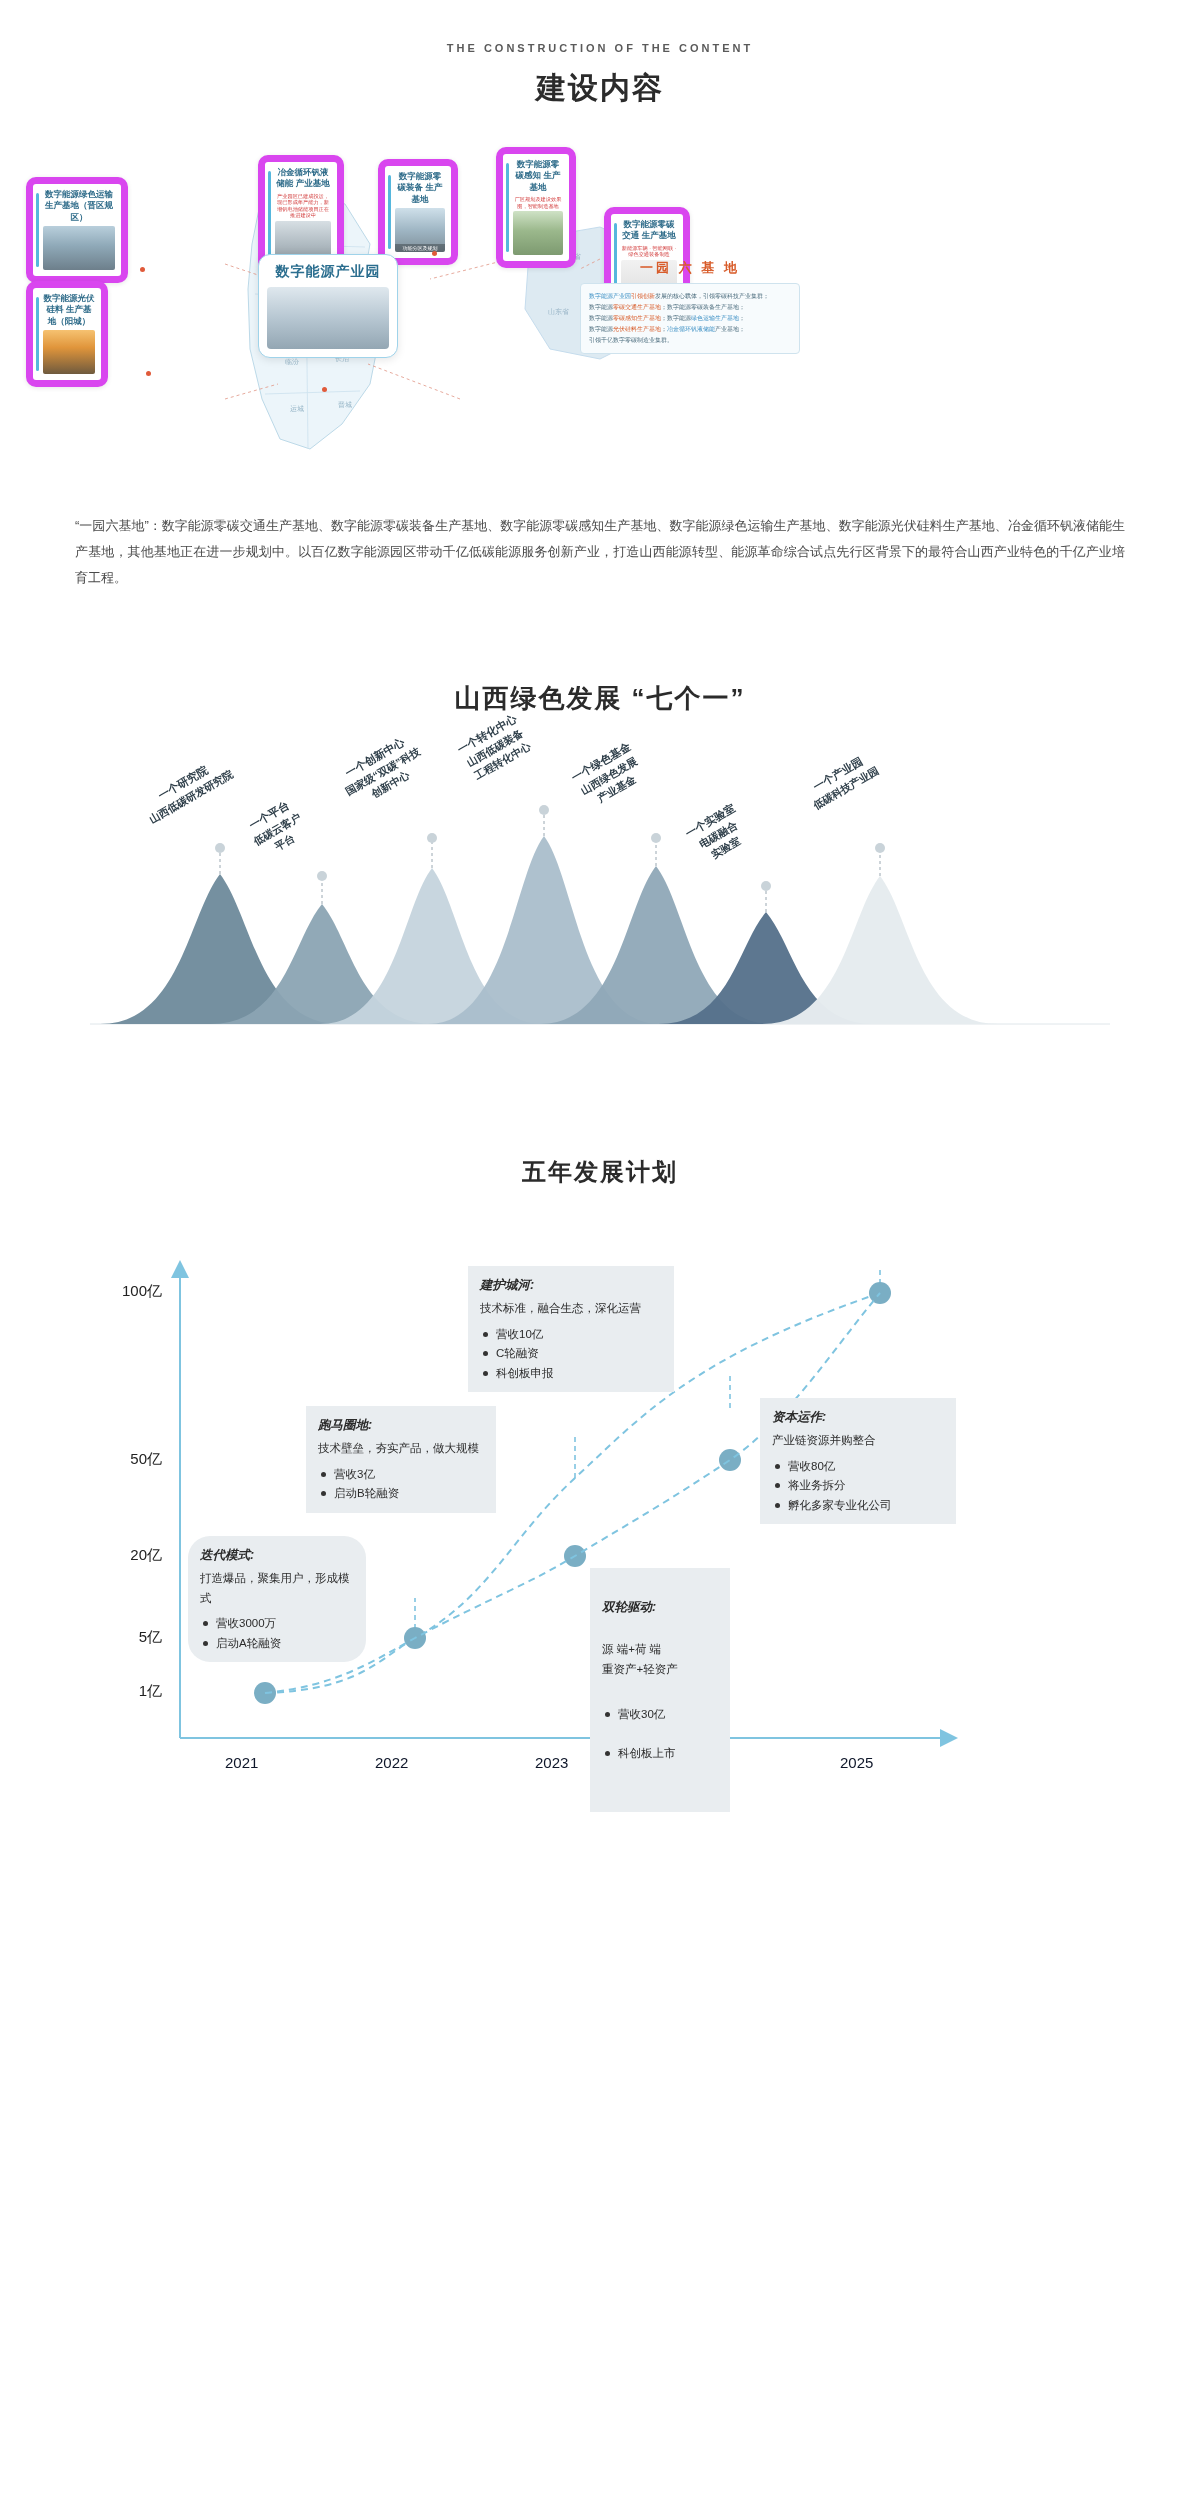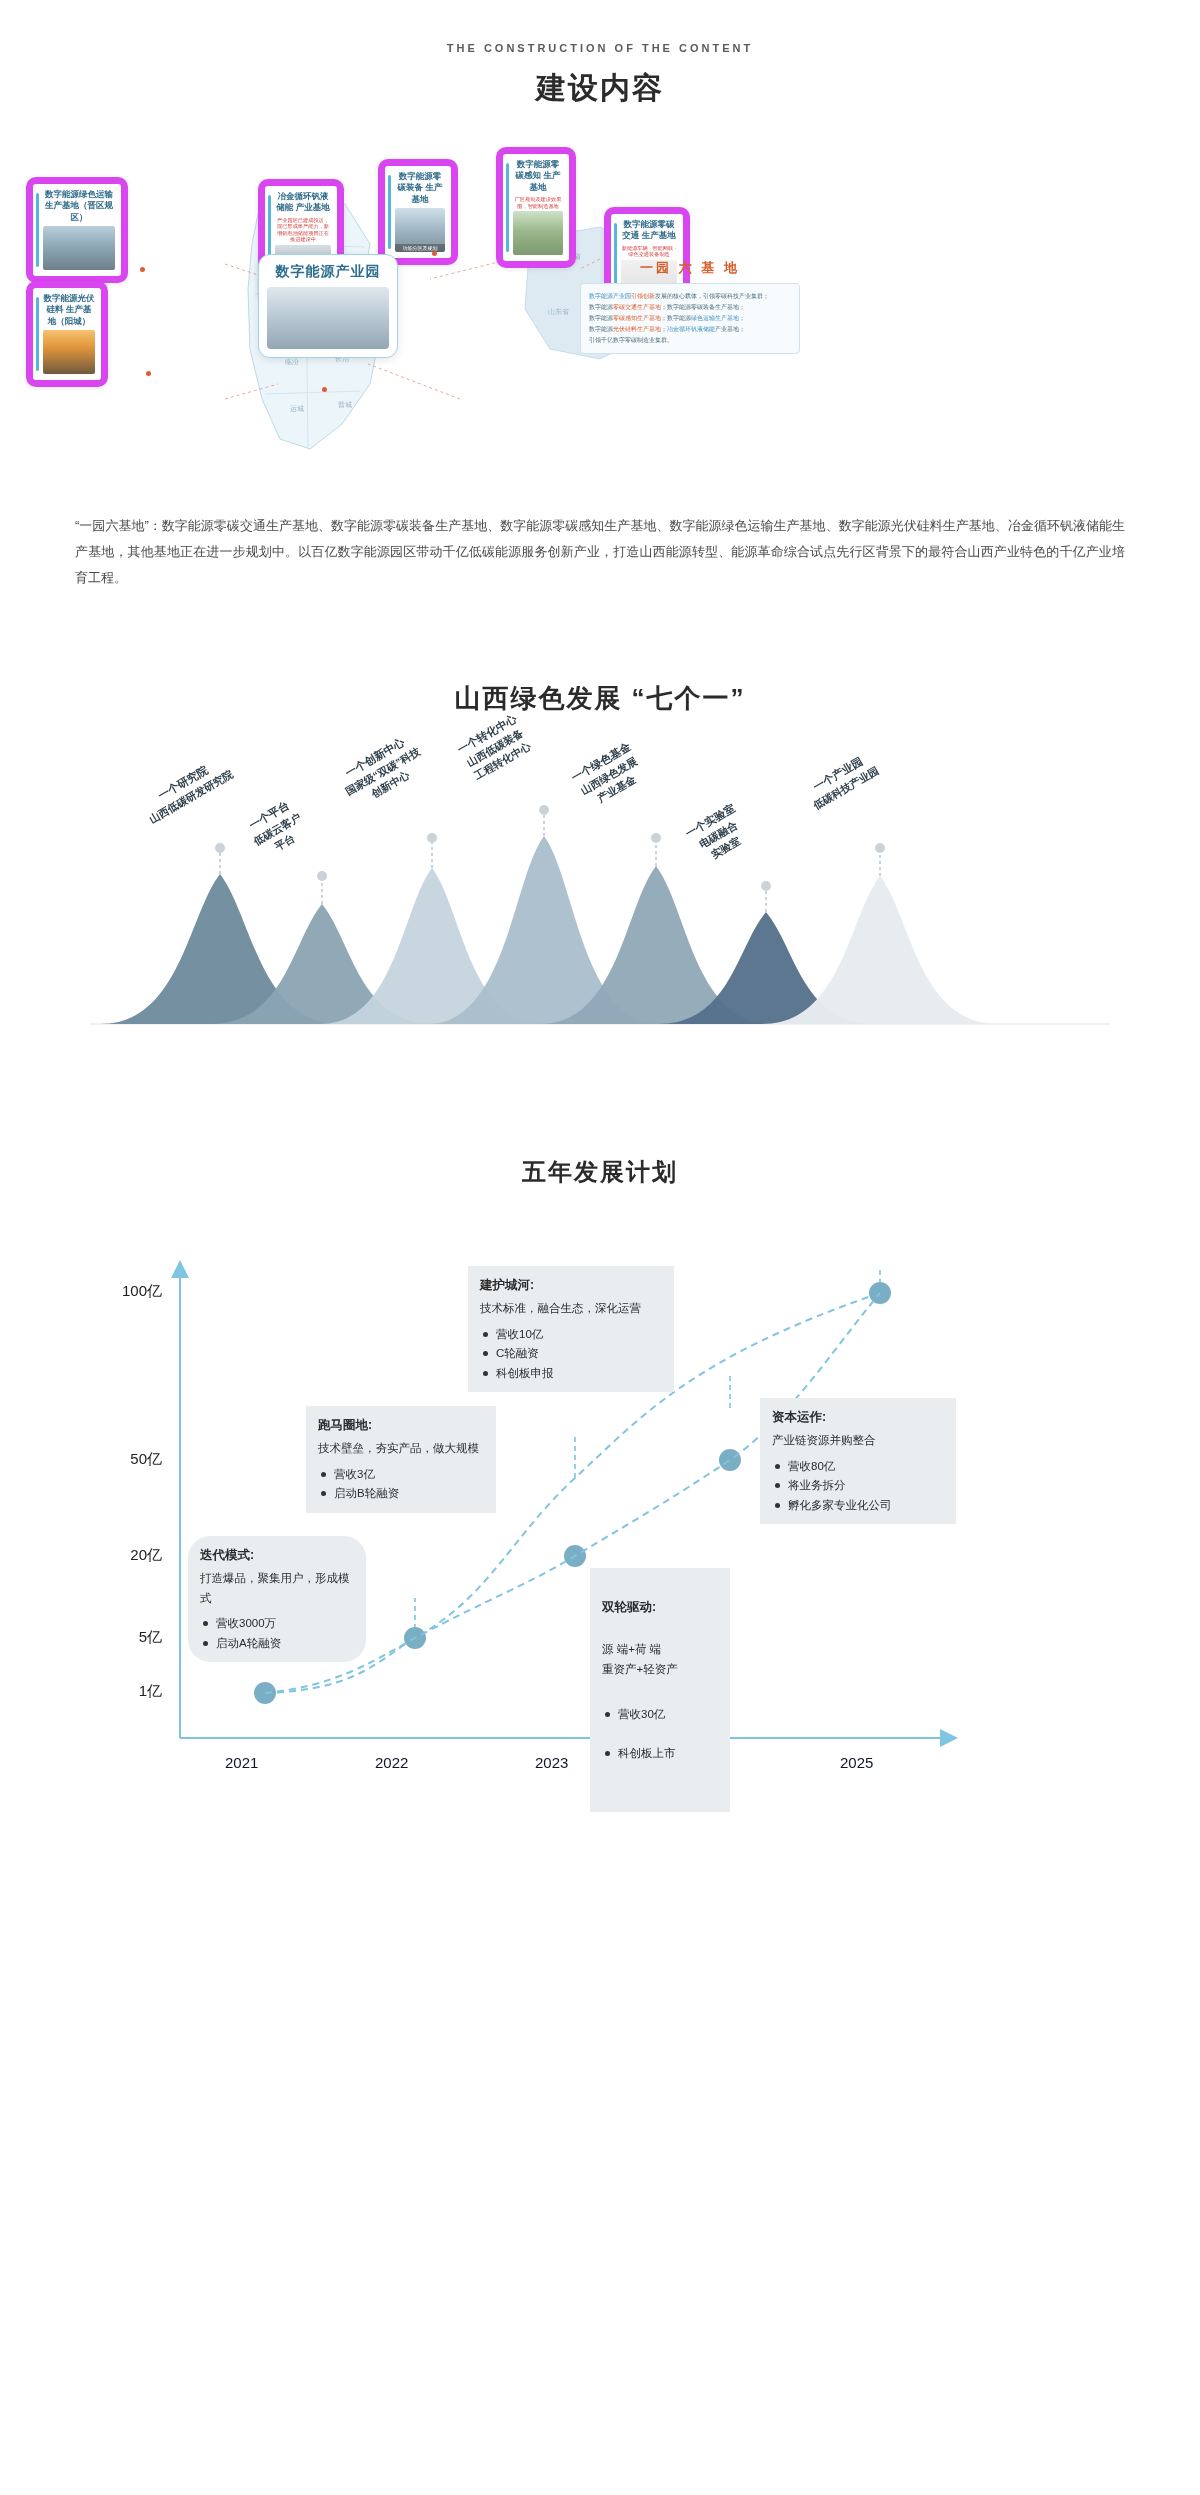--- a/index.html
+++ b/index.html
@@ -306,7 +306,7 @@
         <div class="thumb t-solar"></div>
       </div>
 
-      <div class="card" style="left:258px; top:16px; width:86px;margin-top:24px;">
+      <div class="card" style="left:258px; top:16px; width:86px;">
         <div class="ttl">冶金循环钒液储能
 产业基地</div>
         <div class="card-note">产业园区已建成投运，现已形成年产能力，新增钒电池储能项目正在推进建设中</div>

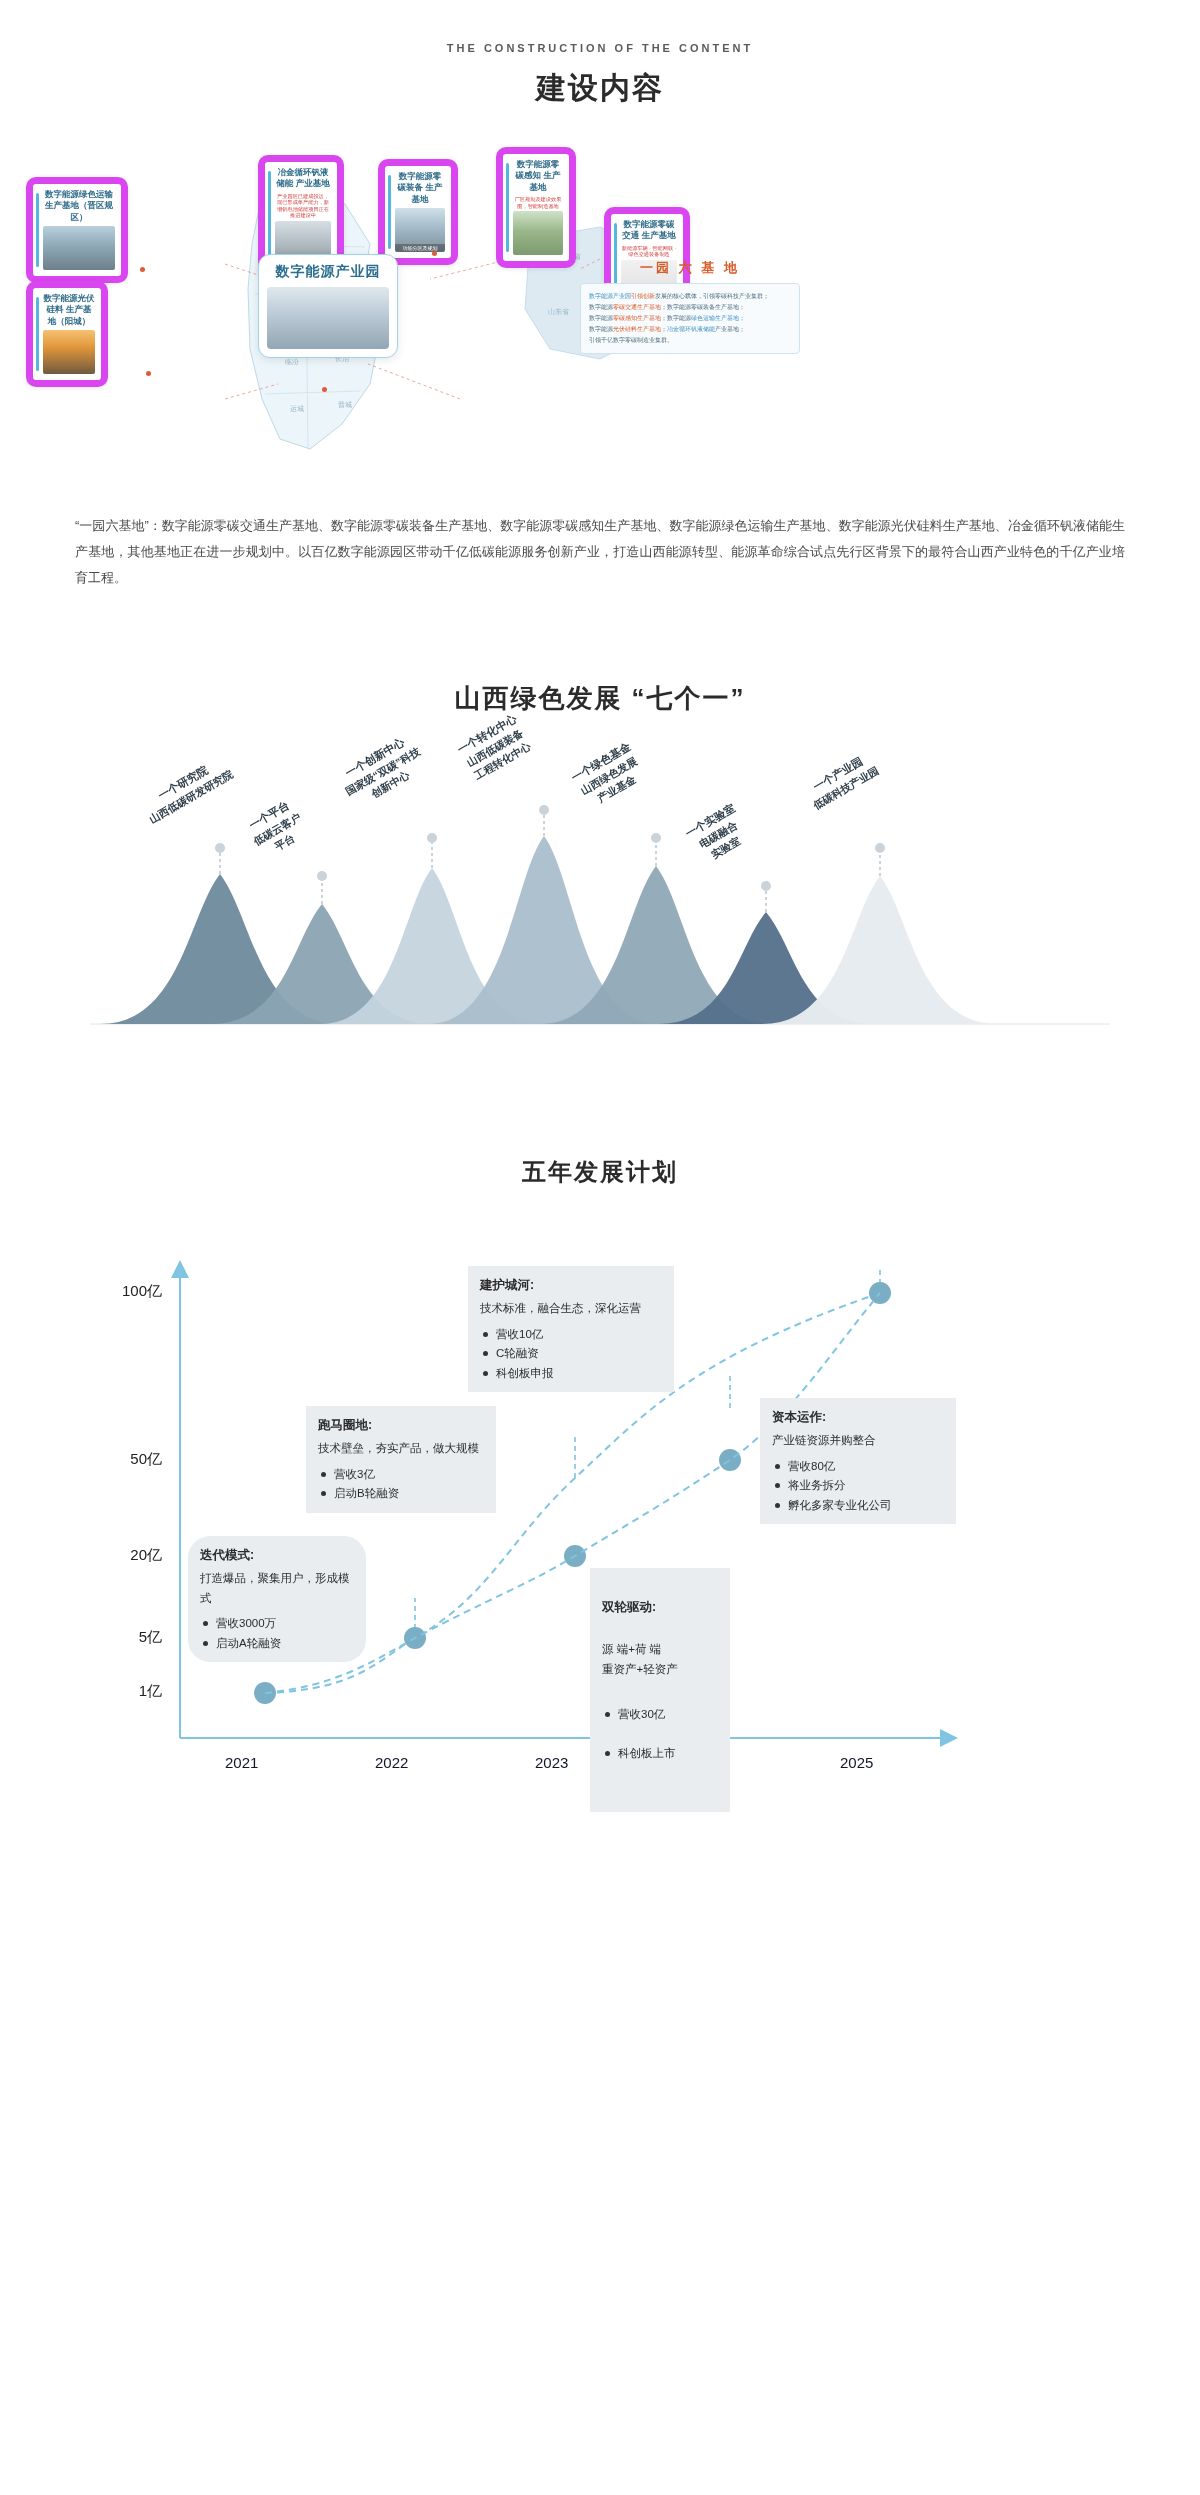--- a/index.html
+++ b/index.html
@@ -225,6 +225,7 @@
     font-size:12.5px;
     display:block;
     margin-bottom:3px;
+    font-style:italic;
   }
   .anno ul { margin:6px 0 0 0; padding-left:14px; list-style:none; }
   .anno li { position:relative; padding-left:2px; }

